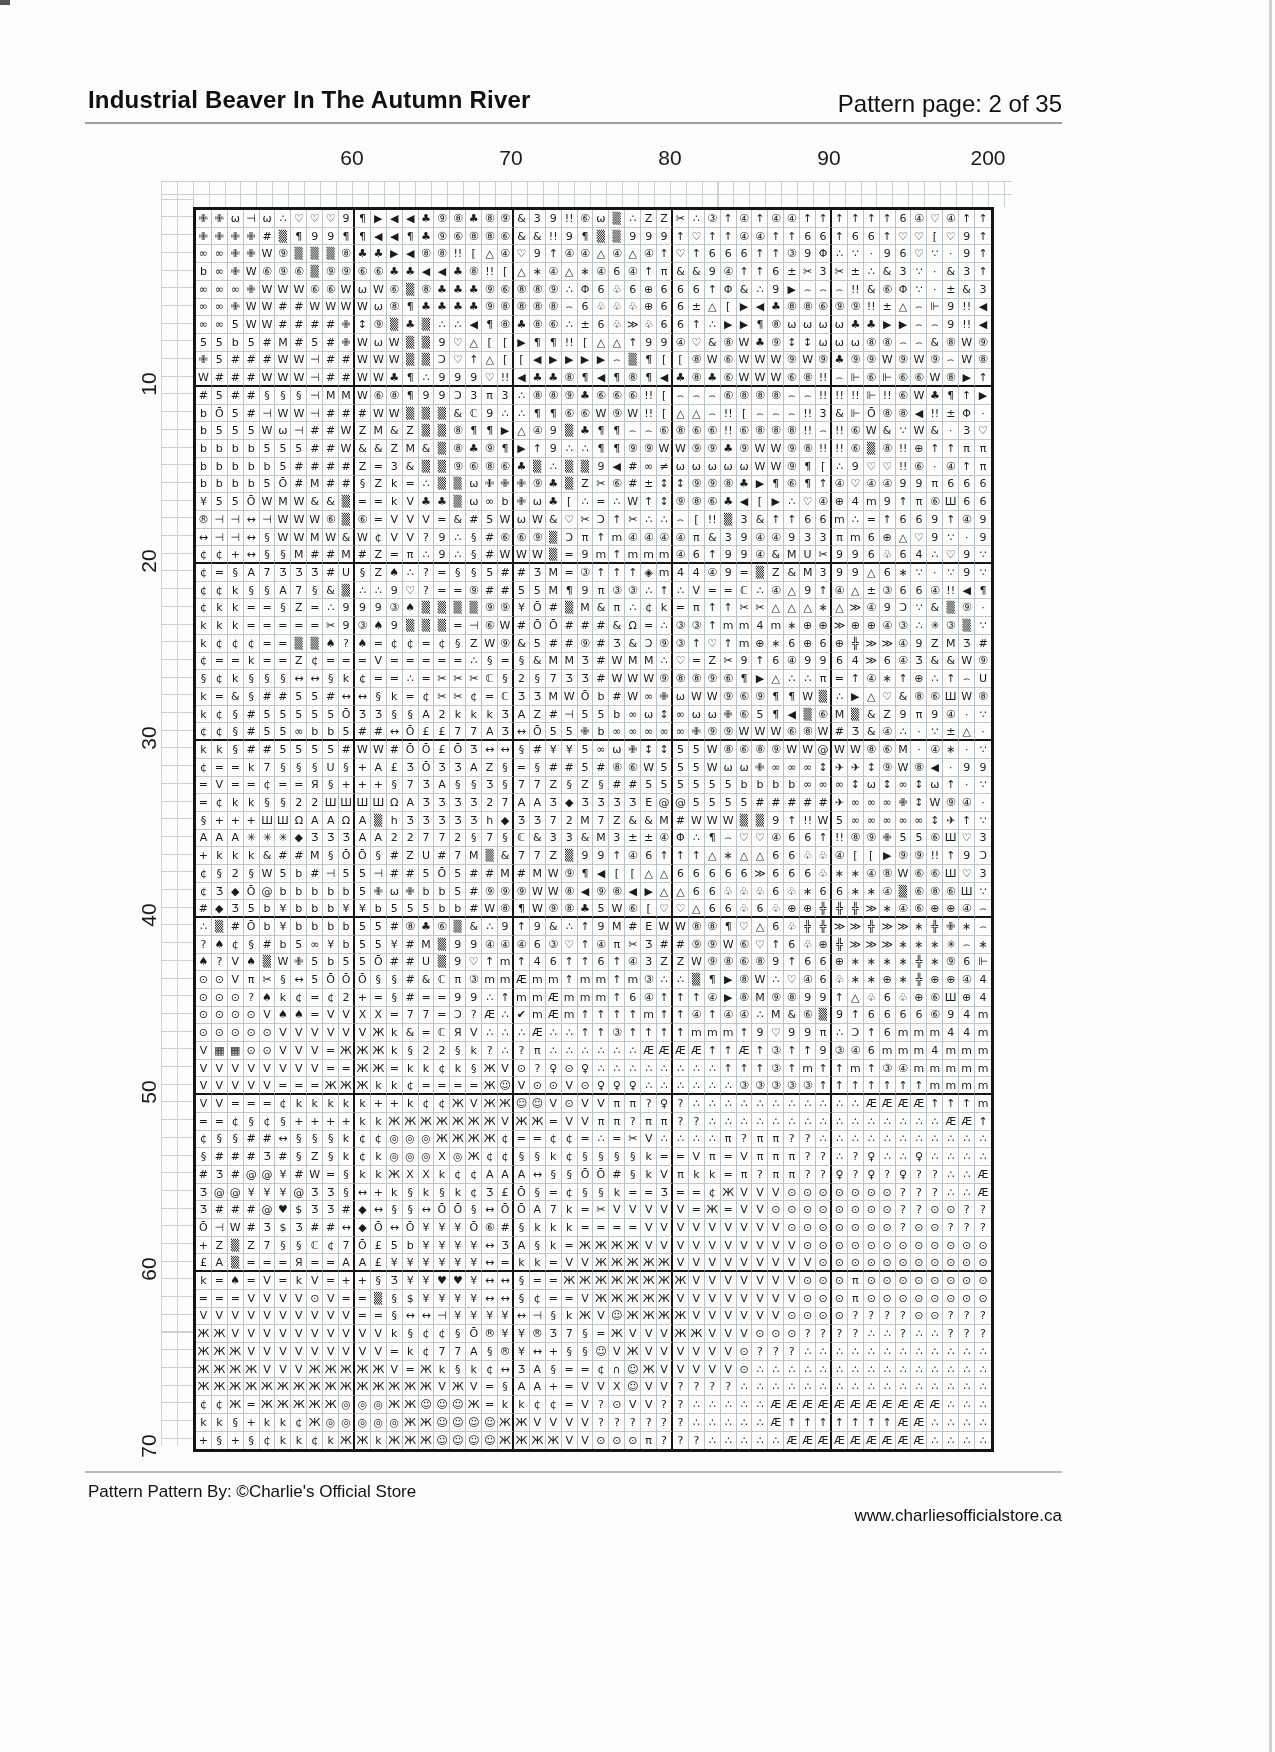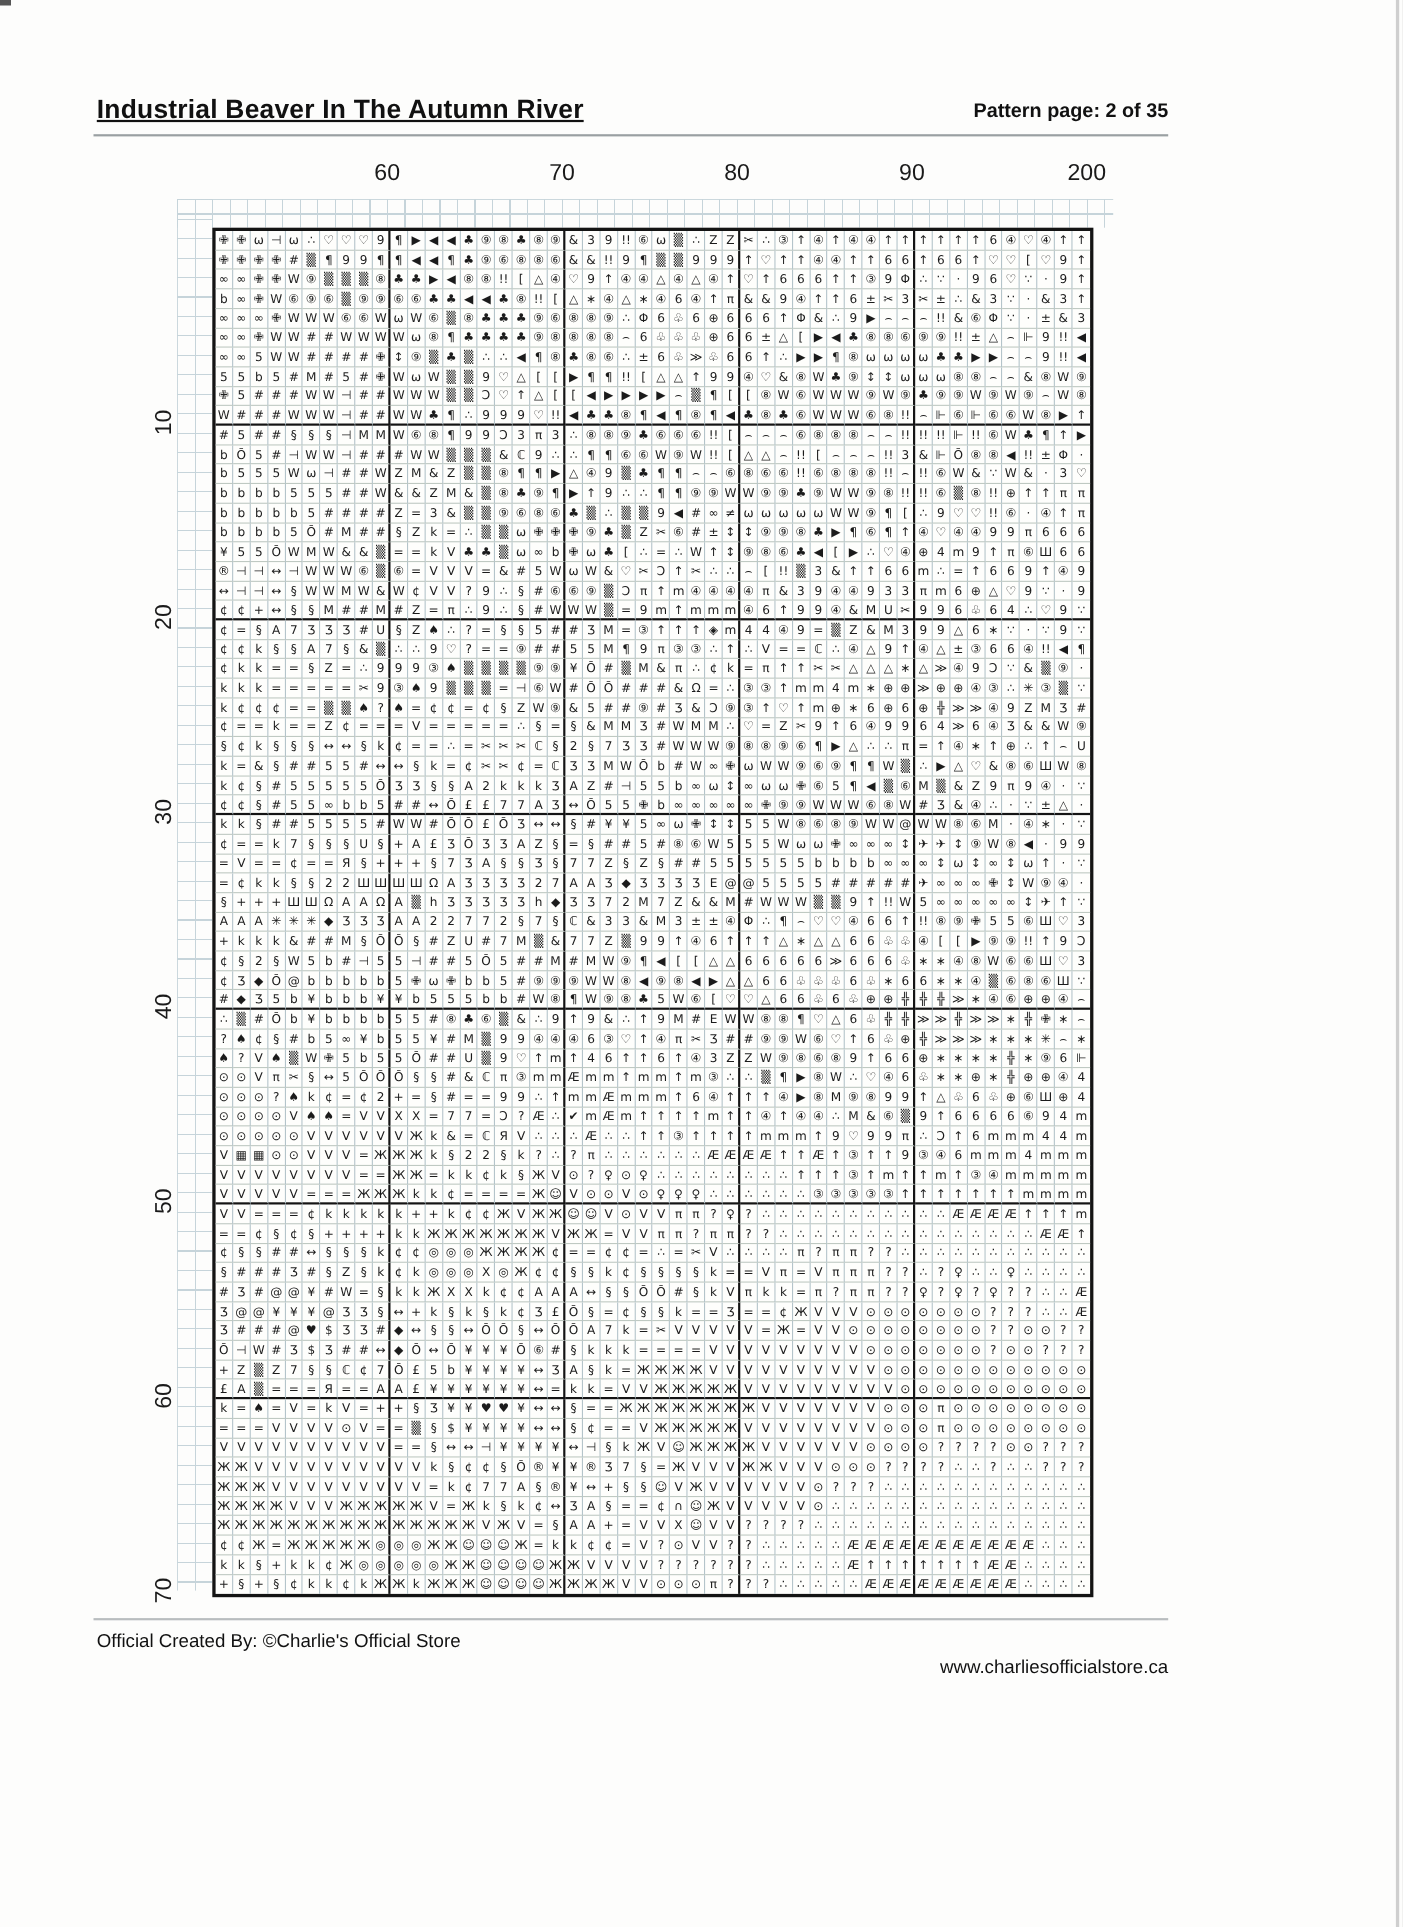--- a/index.html
+++ b/index.html
@@ -6,7 +6,7 @@
   .page{position:relative;width:1275px;height:1752px;background:#fdfdfc;overflow:hidden;
         font-family:"Liberation Sans", sans-serif;color:#111;}
   
-  .title{position:absolute;left:88px;top:86px;font-size:24px;font-weight:bold;letter-spacing:0.2px;text-decoration:underline;}
+  .title{position:absolute;left:88px;top:86px;font-size:24px;font-weight:bold;letter-spacing:0.2px;}
   .pageinfo{position:absolute;right:213px;top:90px;font-size:18px;font-weight:bold;margin-left:16px;}
   .rule{position:absolute;left:85px;width:977px;height:2px;background:#9aa0a2;}
   .rule.top{top:122px;}

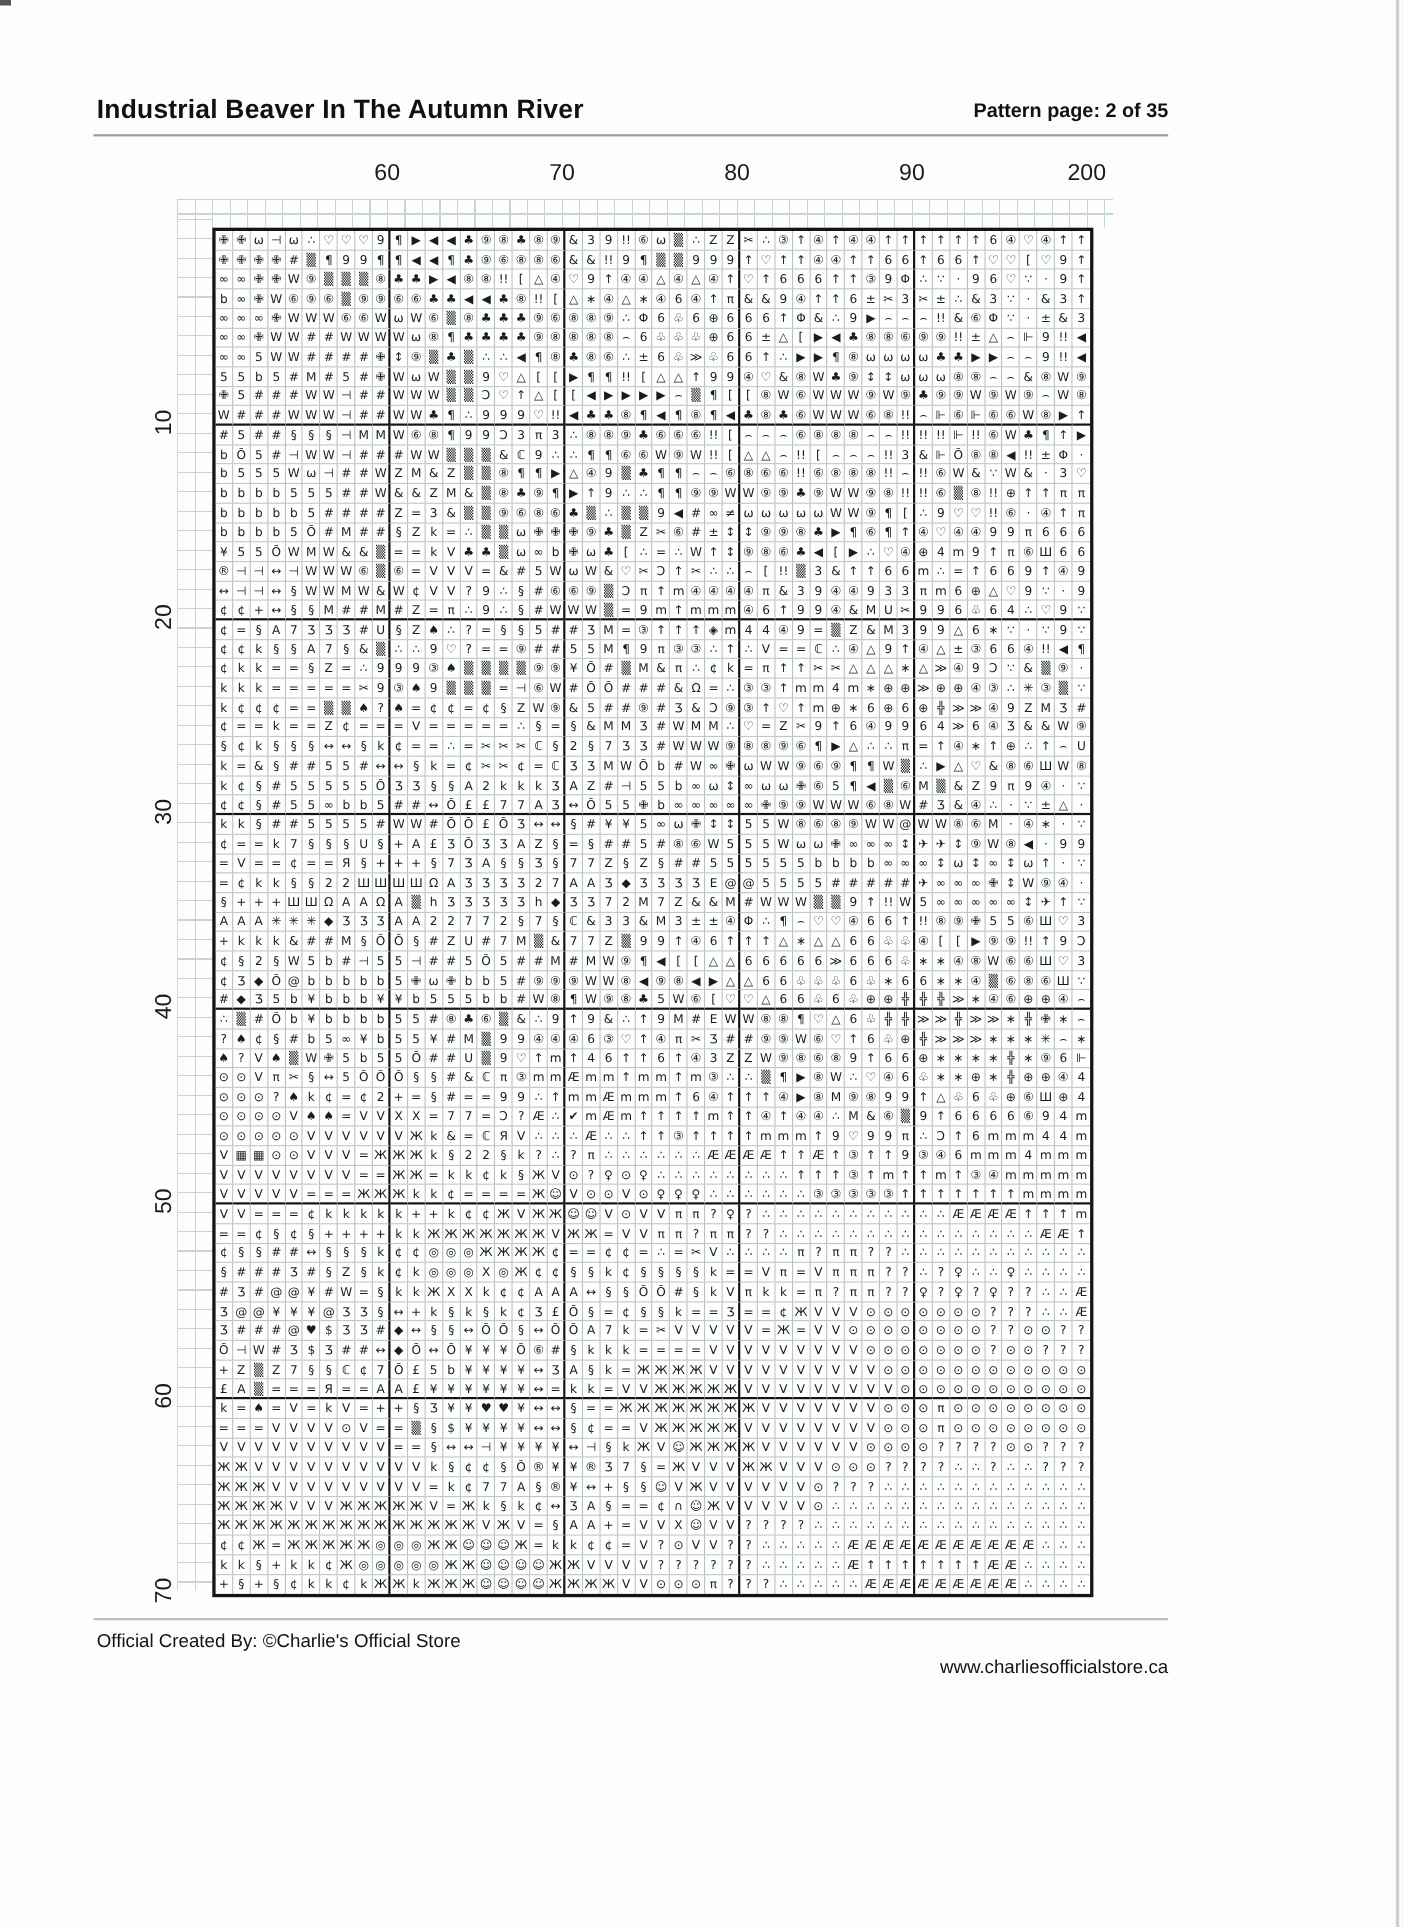--- a/index.html
+++ b/index.html
@@ -7,7 +7,7 @@
         font-family:"Liberation Sans", sans-serif;color:#111;}
   
   .title{position:absolute;left:88px;top:86px;font-size:24px;font-weight:bold;letter-spacing:0.2px;}
-  .pageinfo{position:absolute;right:213px;top:90px;font-size:18px;font-weight:bold;margin-left:16px;}
+  .pageinfo{position:absolute;right:213px;top:90px;font-size:24px;font-weight:normal;margin-left:16px;}
   .rule{position:absolute;left:85px;width:977px;height:2px;background:#9aa0a2;}
   .rule.top{top:122px;}
   .rule.bottom{top:1471px;background:#b9bdbf;}

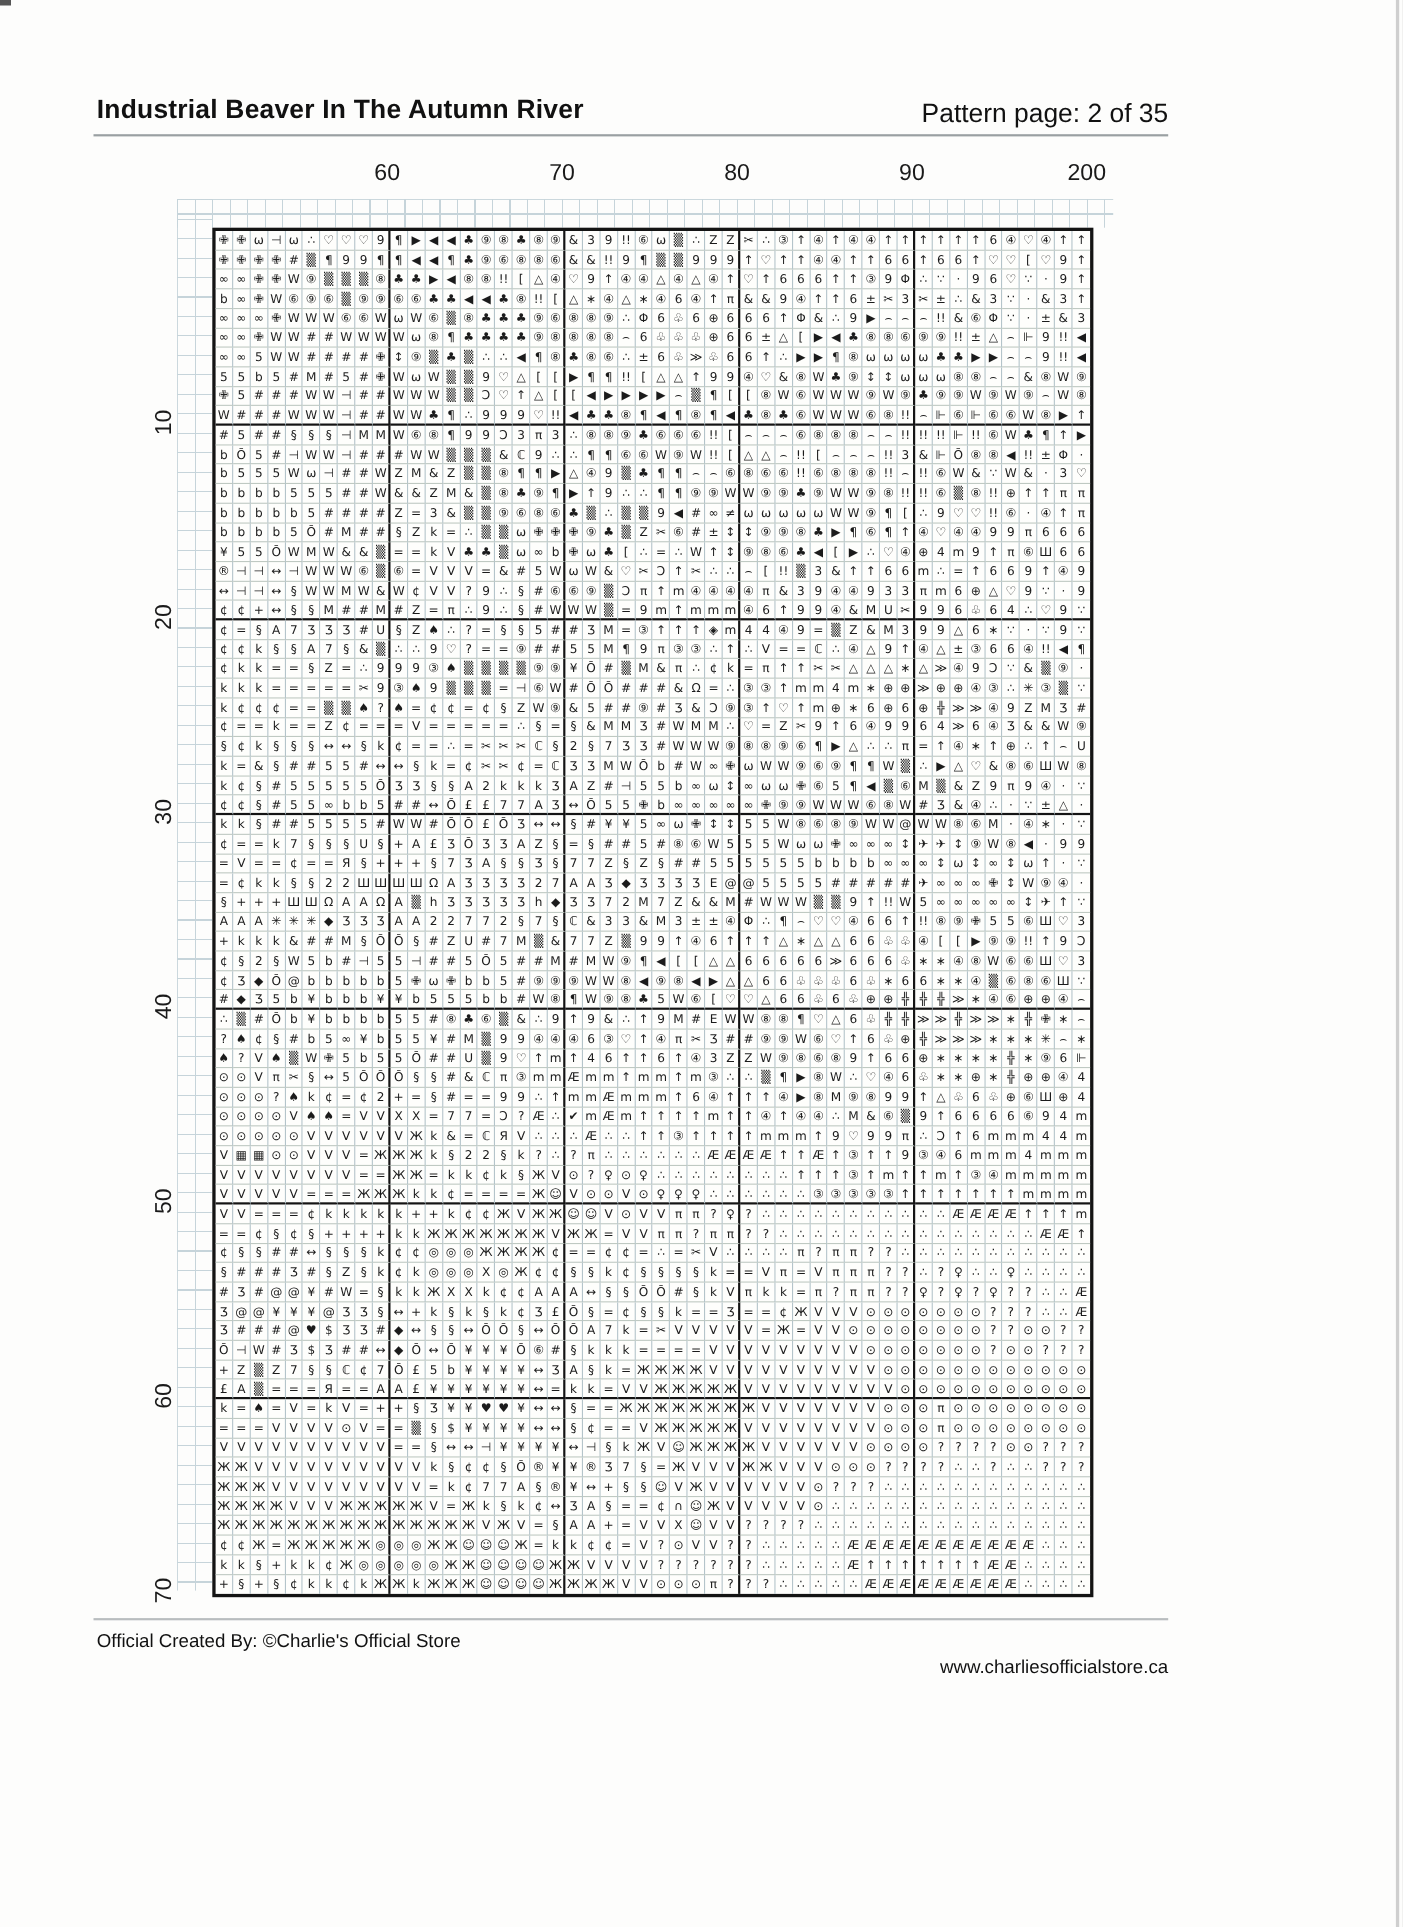--- a/index.html
+++ b/index.html
@@ -3715,7 +3715,7 @@
   </div>
 
   <div class="rule bottom"></div>
-  <div class="footer-left">Official Created By: ©Charlie's Official Store</div>
+  <div class="footer-left">Pattern Pattern By: ©Charlie's Official Store</div>
   <div class="footer-right">www.charliesofficialstore.ca</div>
 
   <div class="scan-edge"></div>

